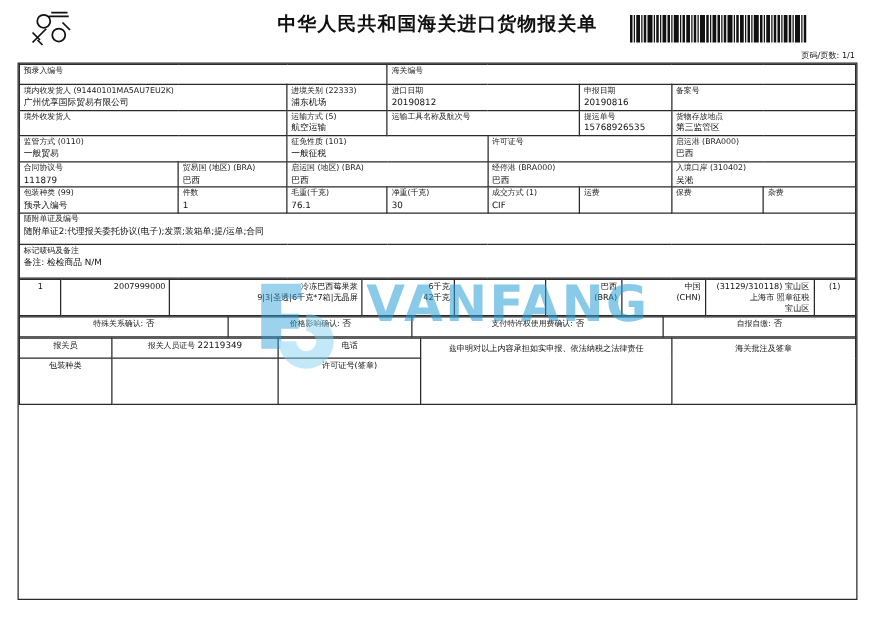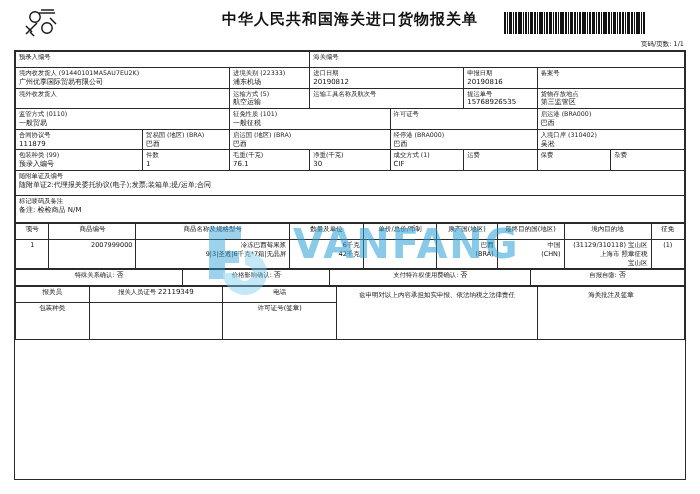--- a/index.html
+++ b/index.html
@@ -328,17 +328,6 @@
           <col style="width:5%">
       </colgroup>
       <tbody>
-          <tr class="goods-head">
-        <td class="c">项号</td>
-        <td class="c">商品编号</td>
-        <td class="c">商品名称及规格型号</td>
-        <td class="c">数量及单位</td>
-        <td class="c">单价/总价/币制</td>
-        <td class="c">原产国(地区)</td>
-        <td class="c">最终目的国(地区)</td>
-        <td class="c">境内目的地</td>
-        <td class="c">征免</td>
-      </tr>
       <tr class="goods-body">
         <td class="c">1</td>
         <td>

